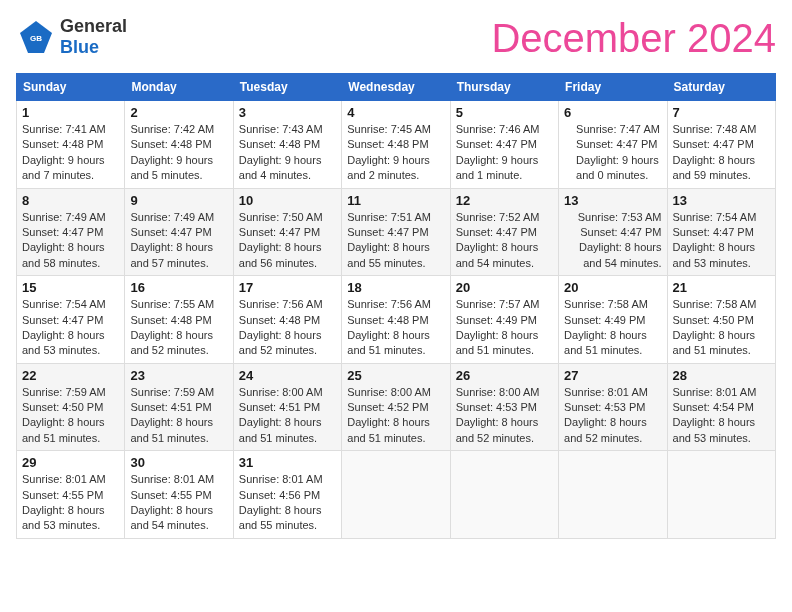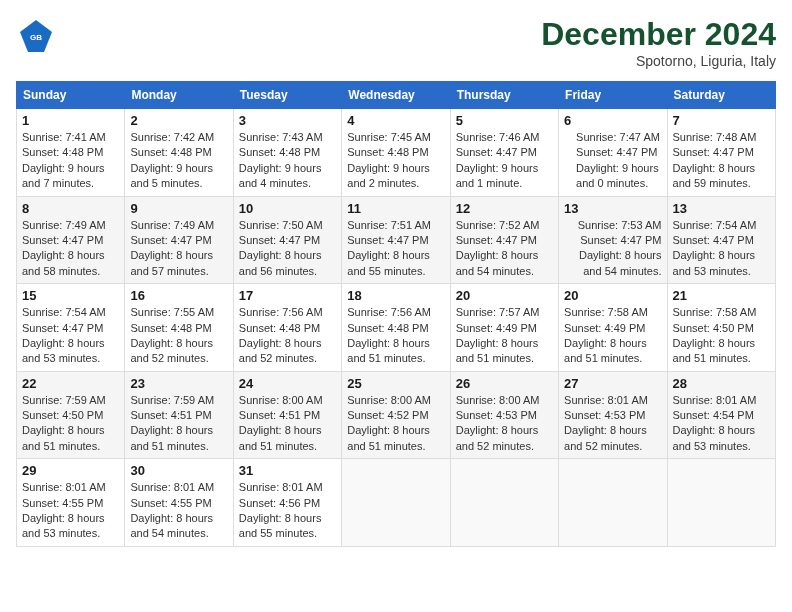--- a/index.html
+++ b/index.html
@@ -93,6 +93,10 @@
       <polygon points="25,8 43,21 34,43 16,43 7,21" fill="#1a6bc4"></polygon>
       <text x="25" y="30" text-anchor="middle" fill="white" font-size="10" font-weight="bold">GB</text>
     </svg>
+    <div class="logo-text">
+      <span class="general">General</span><br>
+      <span class="blue">Blue</span>
+    </div>
   </div>
   <div class="title-block">
     <div class="month-title">December 2024</div>

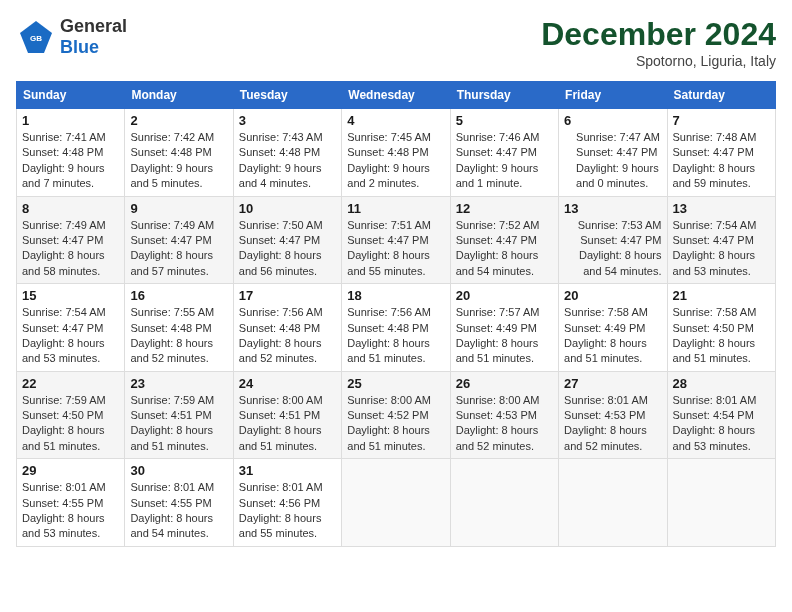--- a/index.html
+++ b/index.html
@@ -34,9 +34,9 @@
       text-align: right;
     }
     .month-title {
-      font-size: 32px;
-      font-weight: bold;
-      color: #14532d;
+      font-size: 40px;
+      font-weight: normal;
+      color: #ec4899;
     }
     .subtitle {
       font-size: 14px;

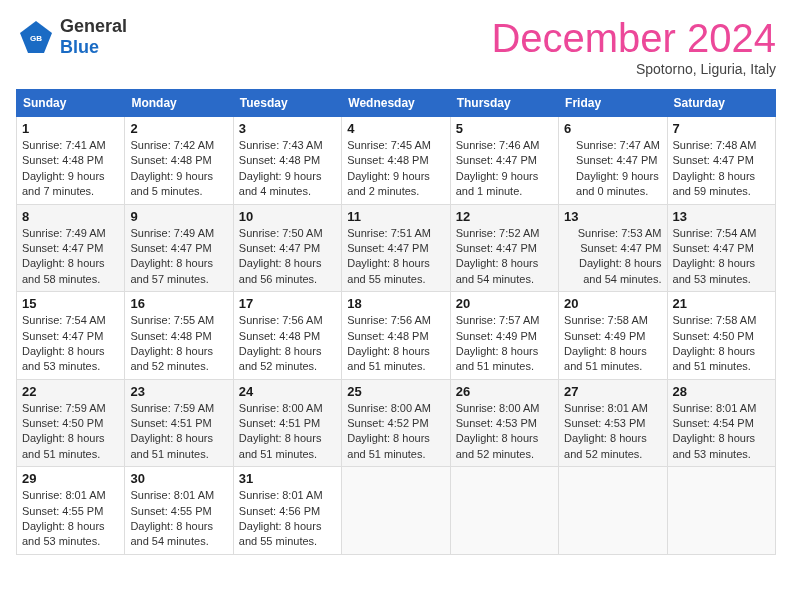--- a/index.html
+++ b/index.html
@@ -100,7 +100,6 @@
   </div>
   <div class="title-block">
     <div class="month-title">December 2024</div>
-    <div class="subtitle">Spotorno, Liguria, Italy</div>
   </div>
 </div>
 

